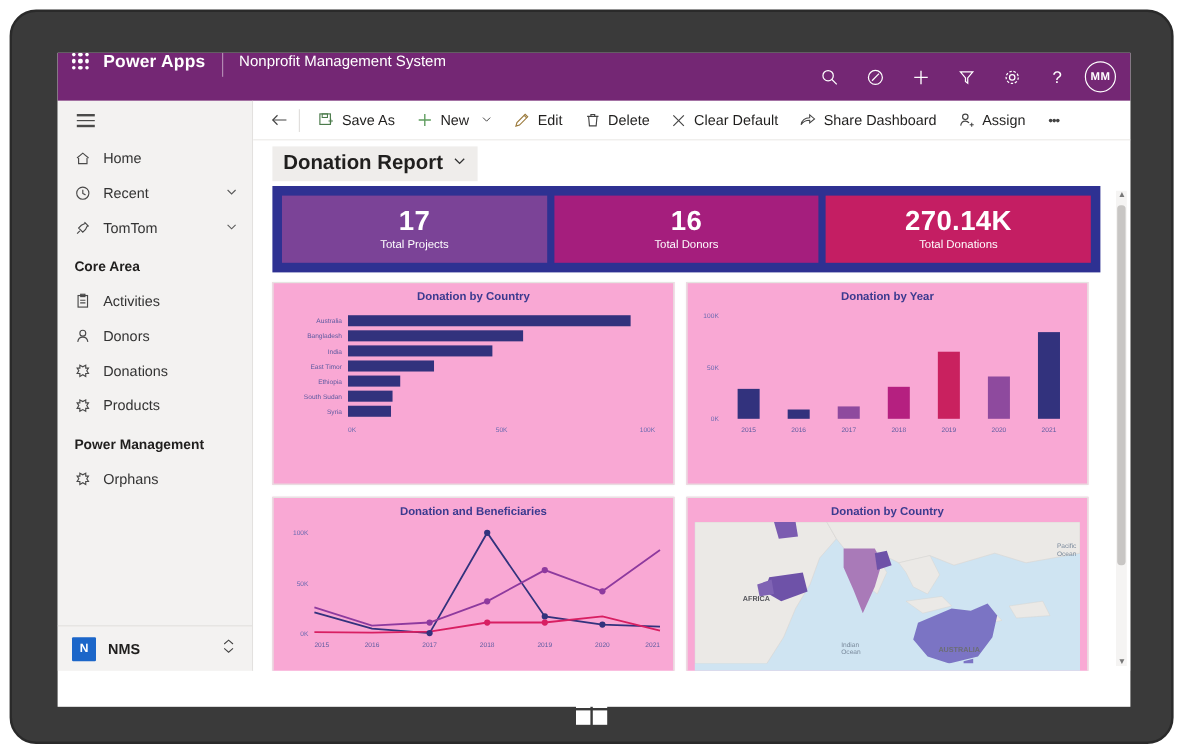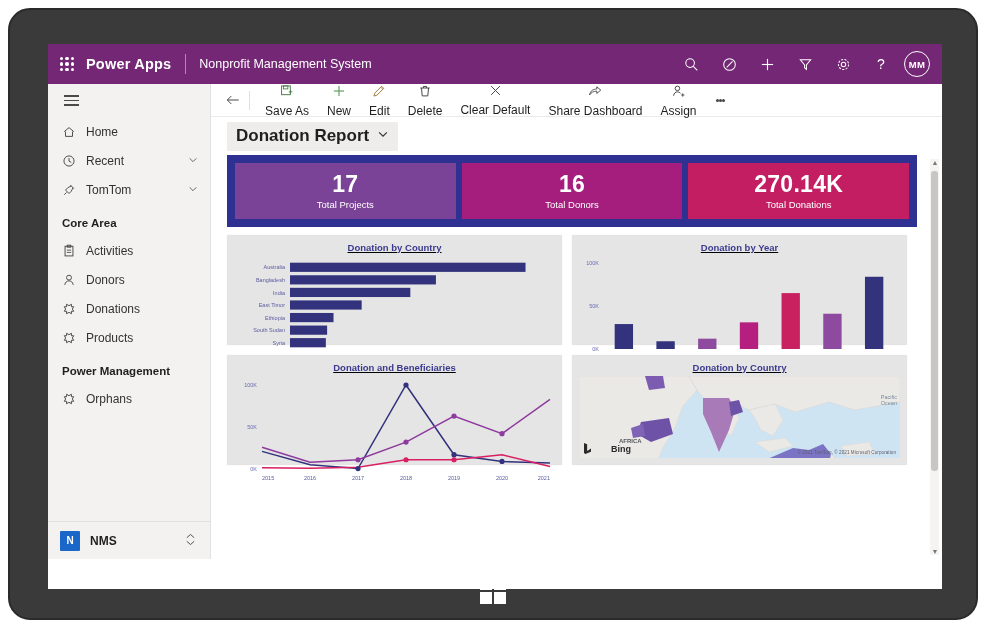--- a/index.html
+++ b/index.html
@@ -39,7 +39,7 @@
   
   .appbar {
     height: 40px; background: #742774;
-    display: flex; align-items: center;
+    display: flex; 
     color: #ffffff;
     position: relative;
   }

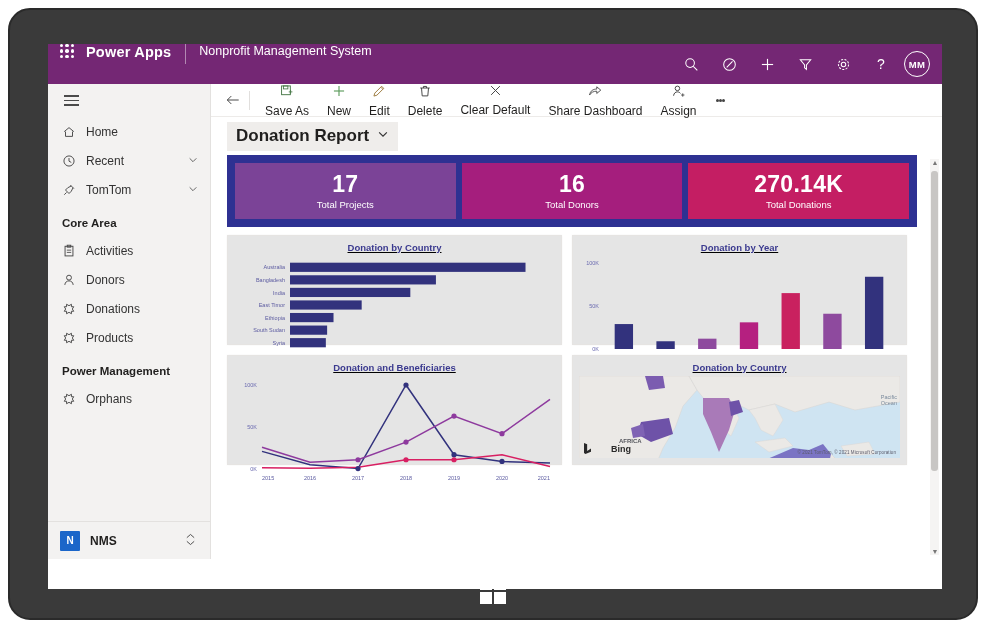--- a/index.html
+++ b/index.html
@@ -129,7 +129,7 @@
   .cmd-div { width: 1px; height: 19px; background: #e1dfdd; margin: 0 6px 0 2px; }
   .cmd {
     display: flex; align-items: center; gap: 6px;
-    padding: 0 9px; height: 33px; cursor: default; flex-direction: column;
+    padding: 0 9px; height: 33px; cursor: default;
   }
   .cmd .cicon { display: flex; align-items: center; }
   .cmd .caret { margin-left: 4px; color: #444; }

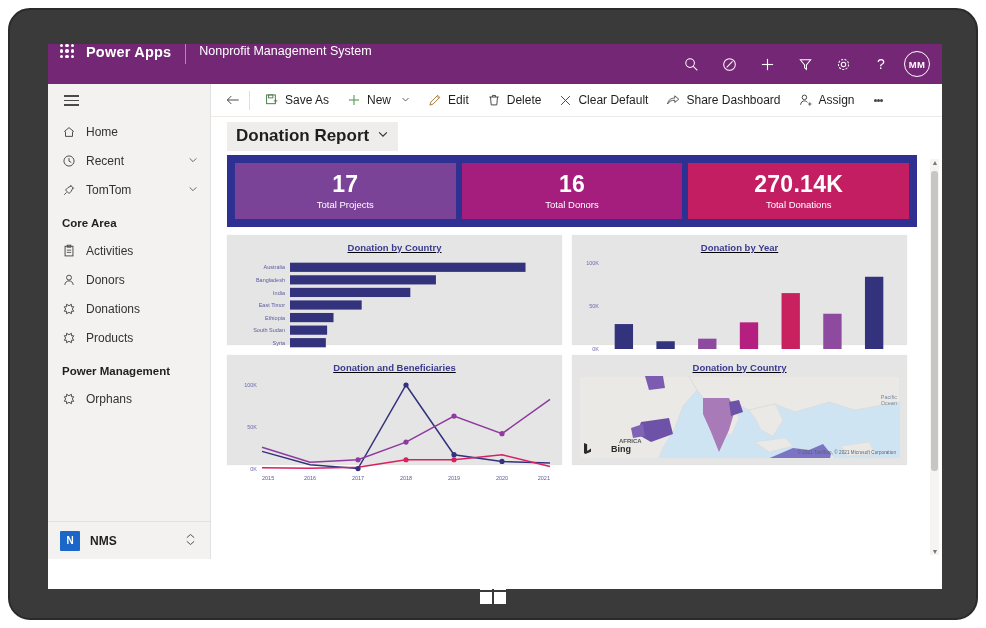--- a/index.html
+++ b/index.html
@@ -175,11 +175,10 @@
   
   .tiles { display: flex; flex-wrap: wrap; gap: 10px; margin-top: 8px; }
   .tile {
-    width: 335px; height: 110px;
-    background: #e5e5e5; border: 1px solid #e6e4e2;
+    width: 335px; height: 169px;
+    background: #f9a8d4; border: 1px solid #e6e4e2;
     position: relative;
     box-shadow: 0 0 2px rgba(0,0,0,.05);
-    text-decoration: underline;
   }
   .tile-title {
     text-align: center; font-size: 9.5px; color: #3b3a8f;

